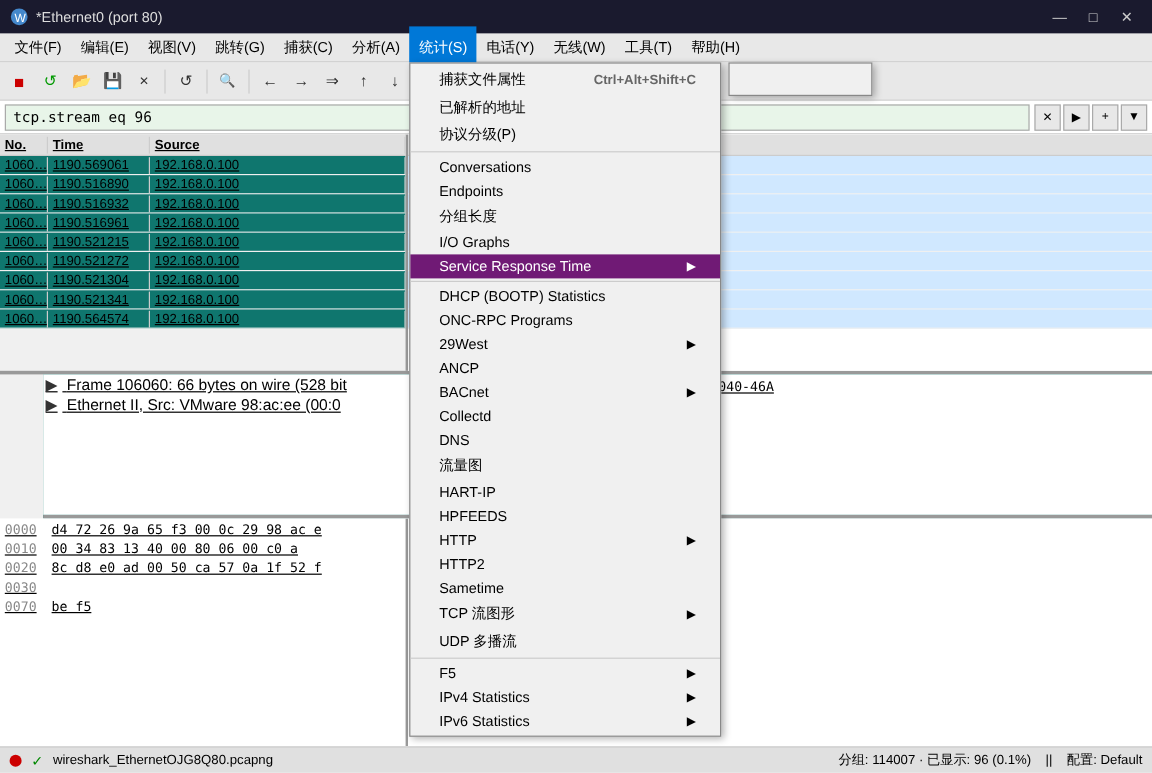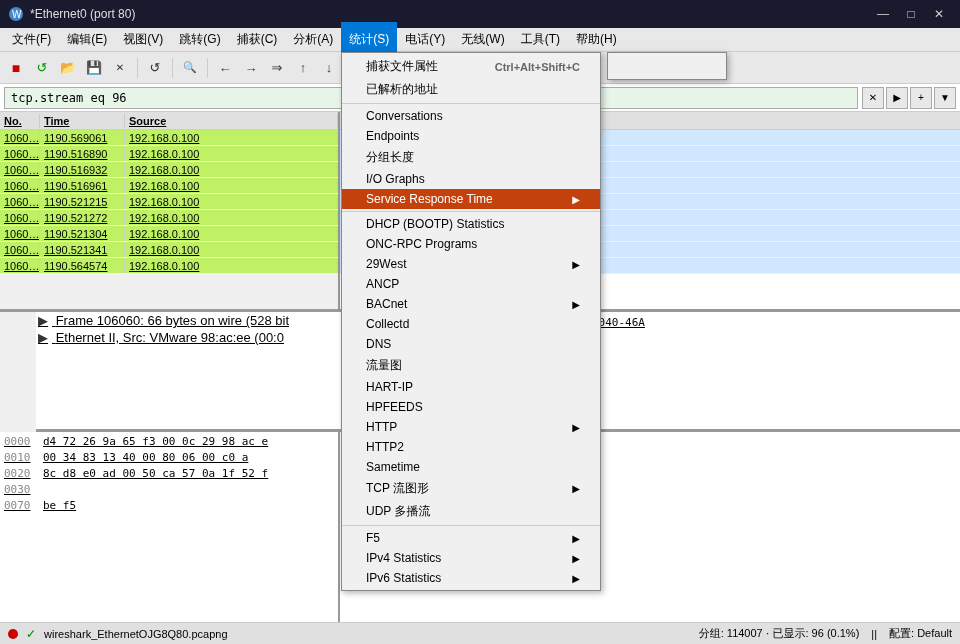--- a/index.html
+++ b/index.html
@@ -539,6 +539,9 @@
   <div class="dropdown-item">
     <span>已解析的地址</span>
   </div>
+  <div class="dropdown-item">
+    <span>协议分级(P)</span>
+  </div>
   <div class="dropdown-separator"></div>
   <div class="dropdown-item">
     <span>Conversations</span>

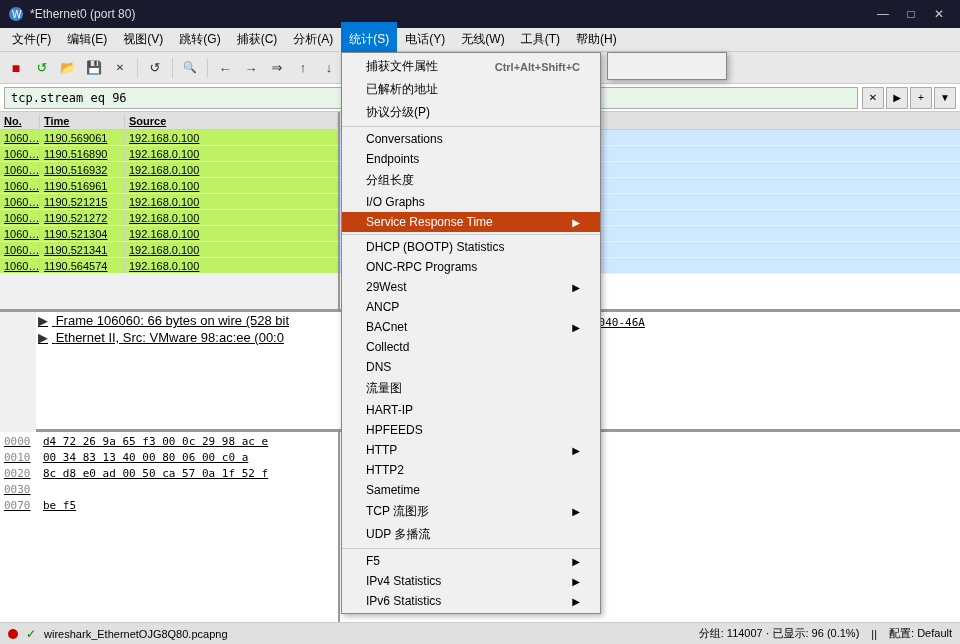--- a/index.html
+++ b/index.html
@@ -141,7 +141,7 @@
       height: 16px;
       align-items: center;
       border-bottom: 1px solid #f0f0f0;
-      background: #bef264;
+      background: #0f766e;
       cursor: pointer;
     }
     .detail-row {

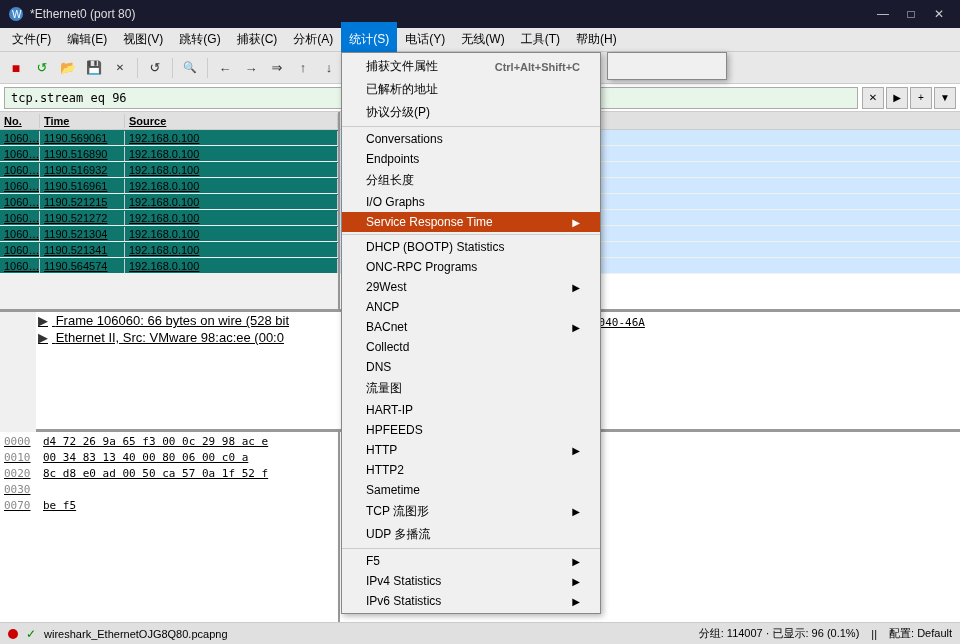--- a/index.html
+++ b/index.html
@@ -227,7 +227,7 @@
       justify-content: space-between;
       white-space: nowrap;
     }
-    .dropdown-item.highlighted { background: #c2410c; color: white; }
+    .dropdown-item.highlighted { background: #701a75; color: white; }
     .dropdown-separator {
       height: 1px;
       background: #ccc;

